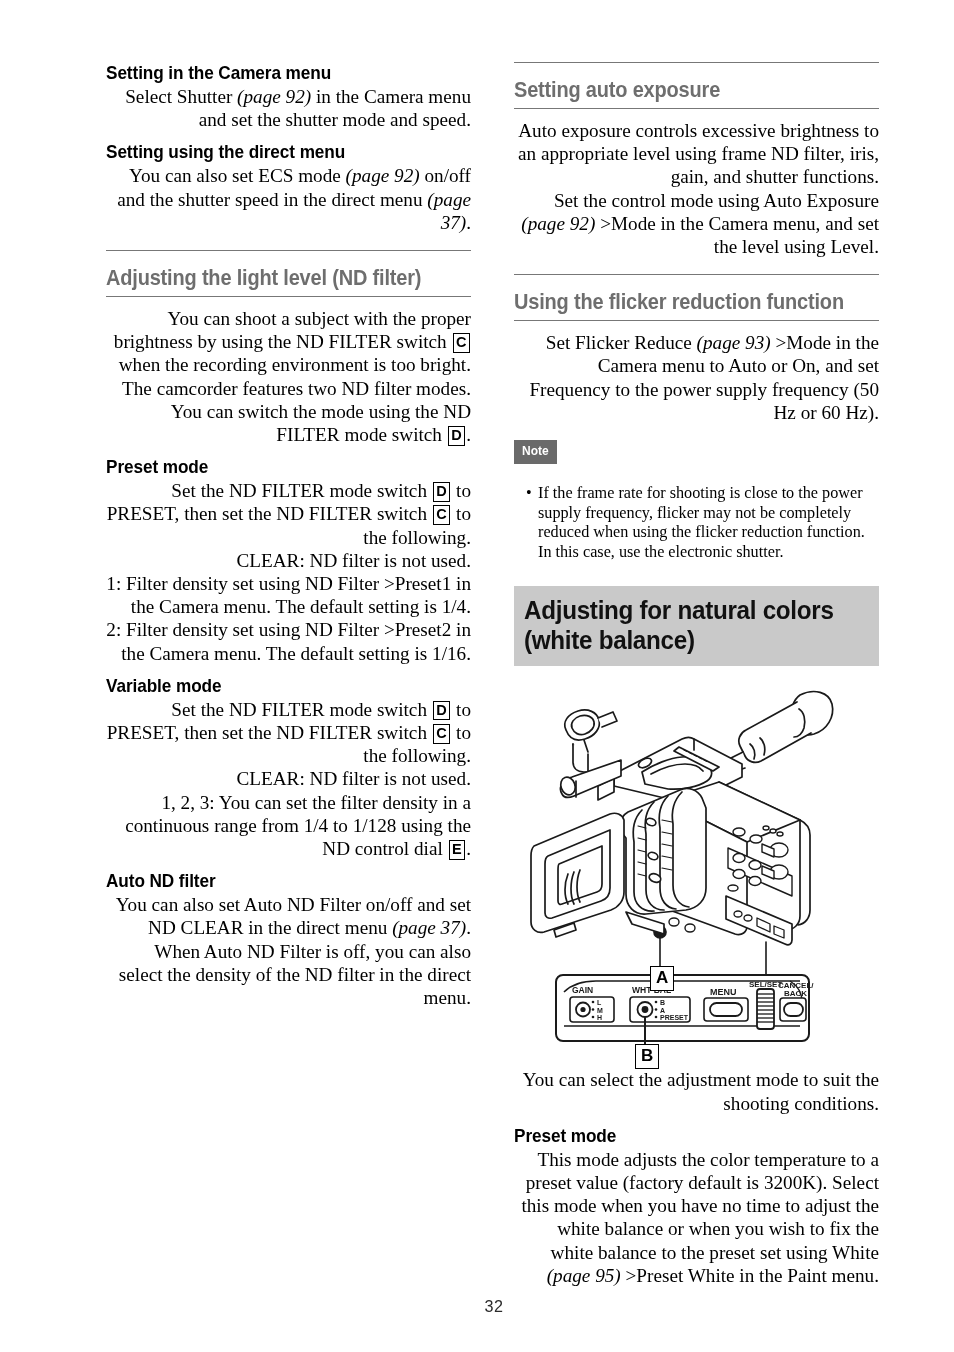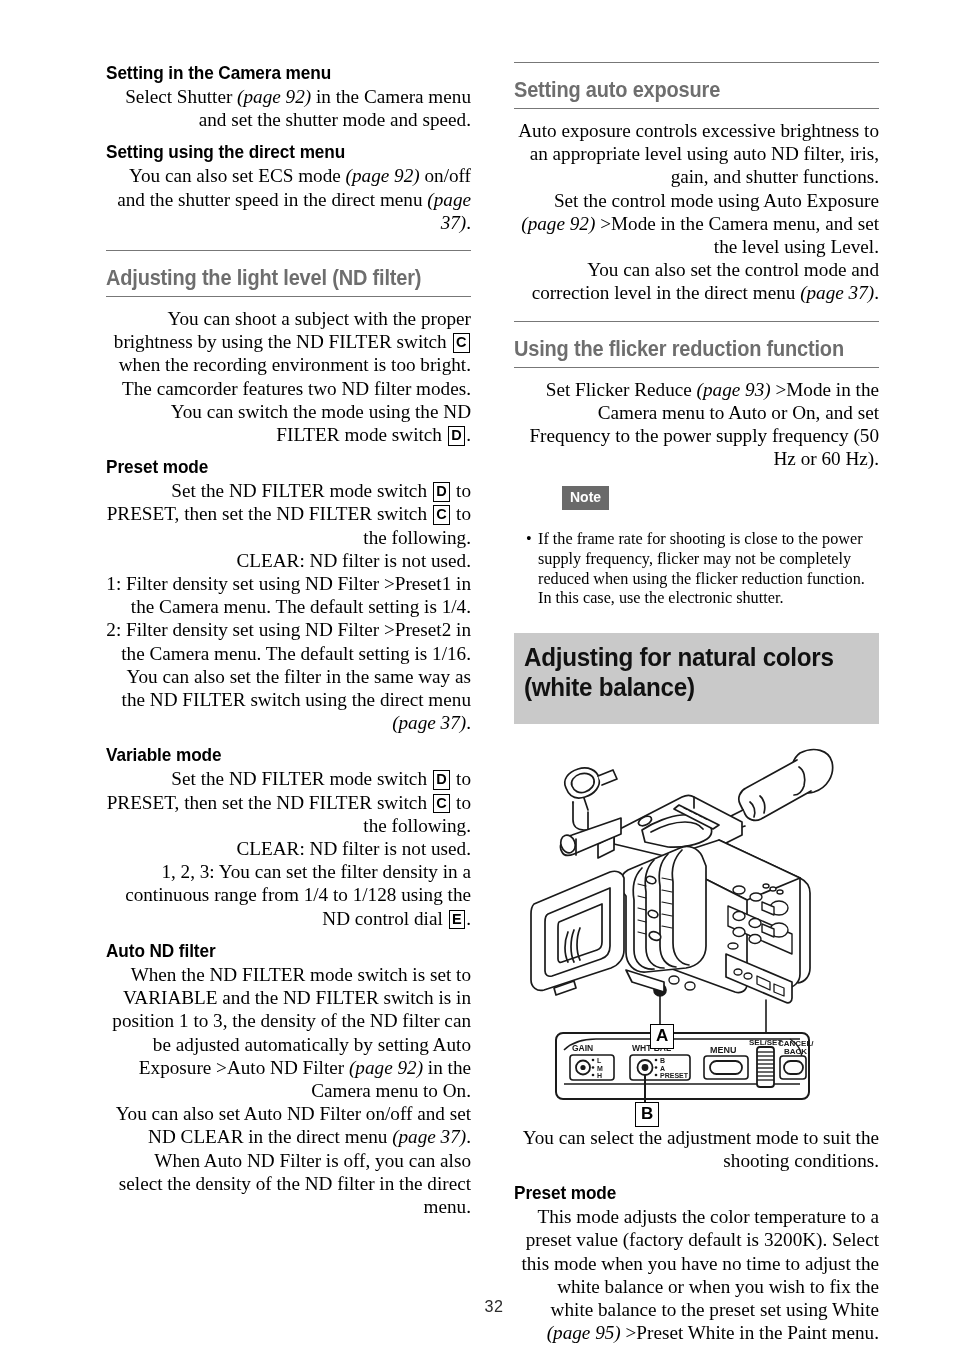--- a/index.html
+++ b/index.html
@@ -192,7 +192,7 @@
     </div>
     <div class="gap-sm"></div>
     <div id="ae-paras">
-        <p class="body">Auto exposure controls excessive brightness to an appropriate level using auto ND filter, iris, gain, and shutter functions.</p>
+        <p class="body">Auto exposure controls excessive brightness to an appropriate level using frame ND filter, iris, gain, and shutter functions.</p>
         <p class="body">Set the control mode using Auto Exposure <i>(page 92)</i> &gt;Mode in the Camera menu, and set the level using Level.</p>
         <p class="body">You can also set the control mode and correction level in the direct menu <i>(page 37)</i>.</p>
       </div>

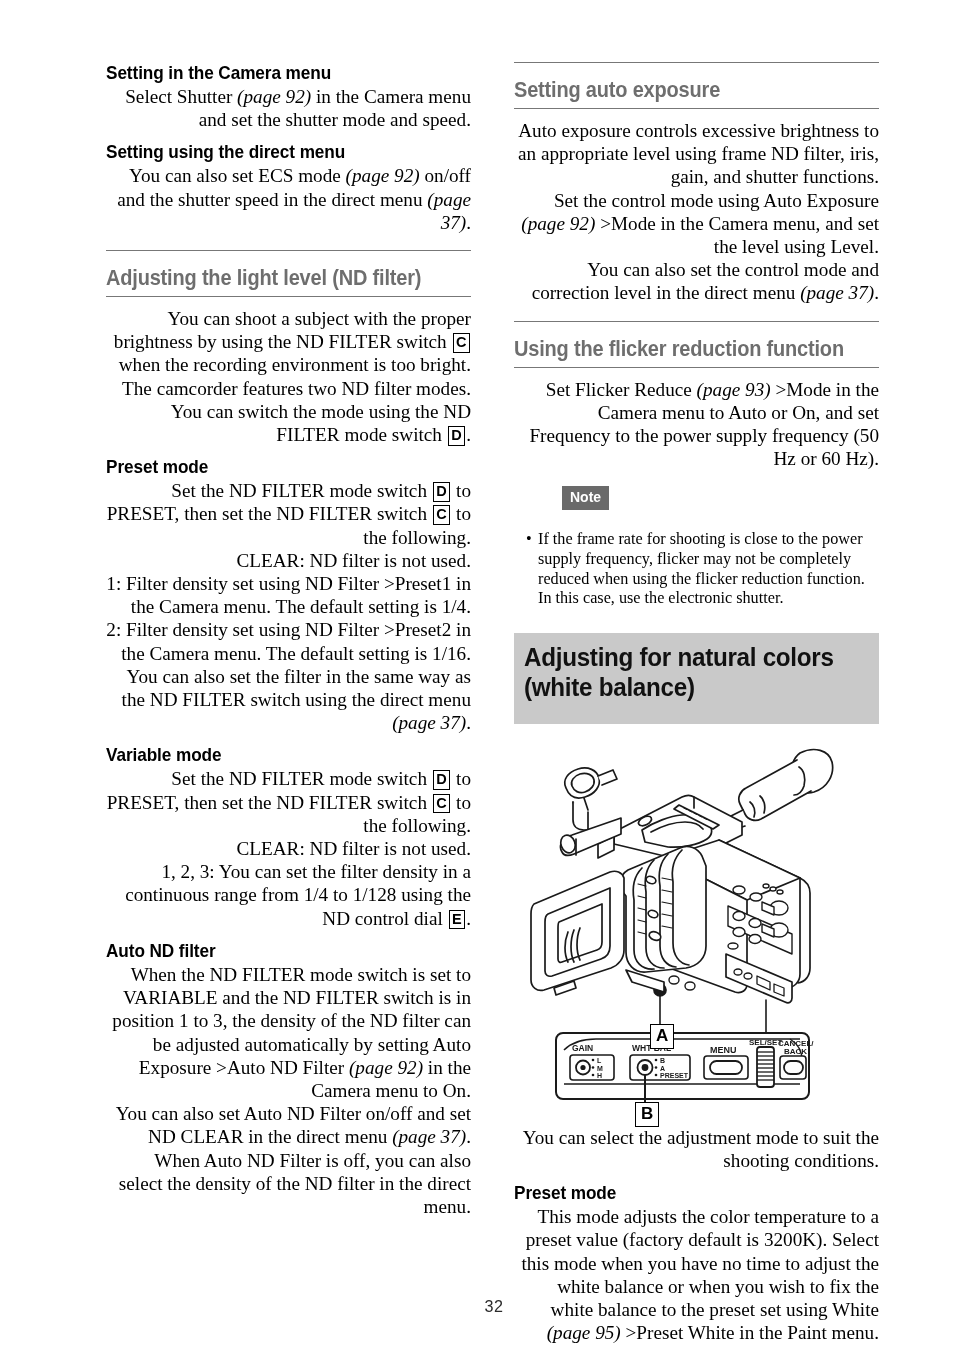--- a/index.html
+++ b/index.html
@@ -194,7 +194,6 @@
     <div id="ae-paras">
         <p class="body">Auto exposure controls excessive brightness to an appropriate level using frame ND filter, iris, gain, and shutter functions.</p>
         <p class="body">Set the control mode using Auto Exposure <i>(page 92)</i> &gt;Mode in the Camera menu, and set the level using Level.</p>
-        <p class="body">You can also set the control mode and correction level in the direct menu <i>(page 37)</i>.</p>
       </div>
 
     <div class="gap-md"></div>

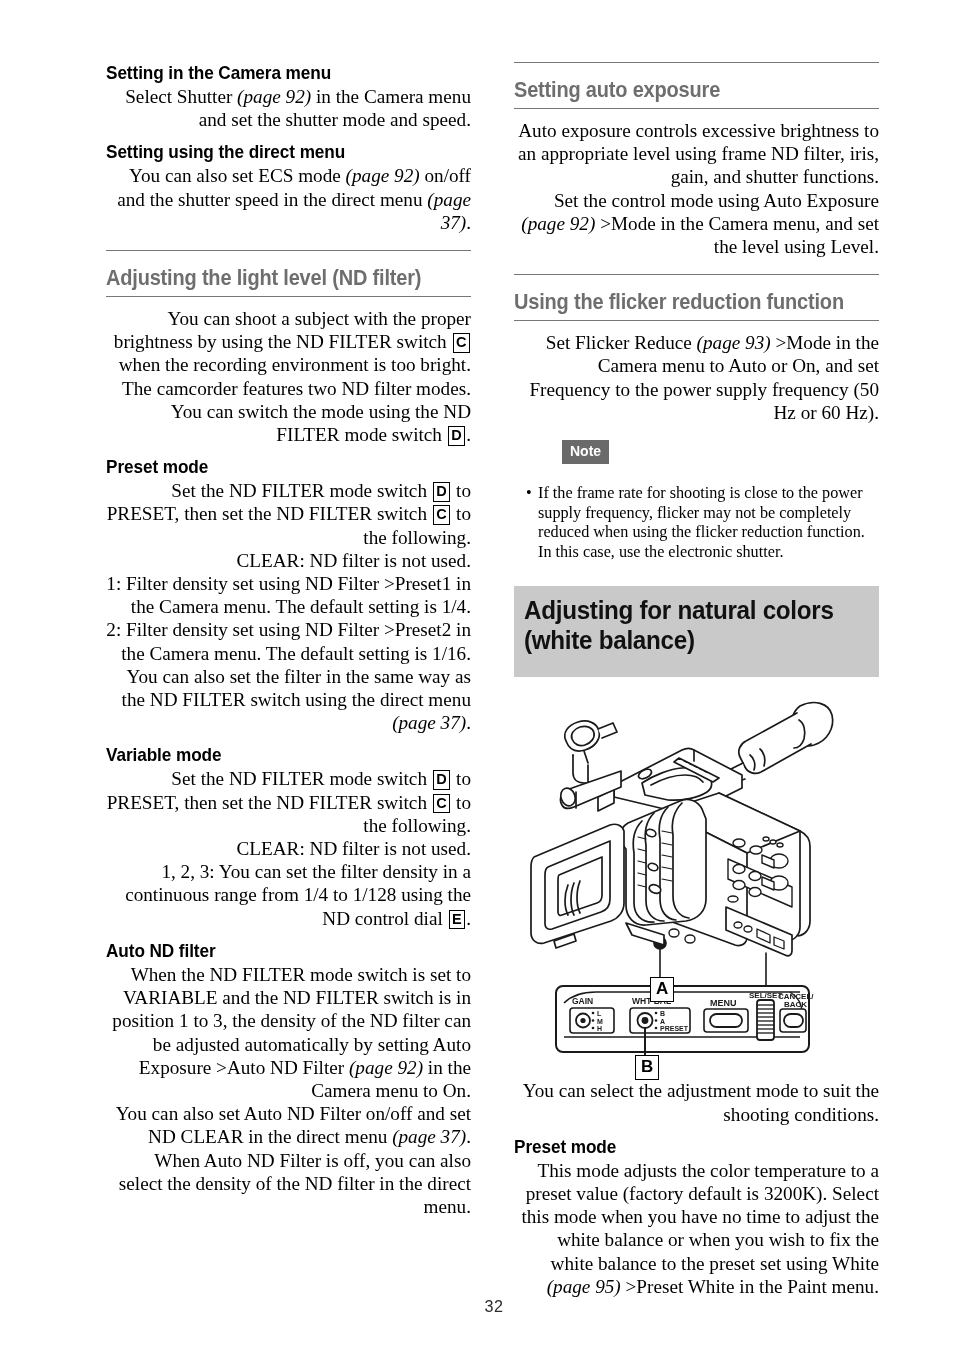--- a/index.html
+++ b/index.html
@@ -87,10 +87,9 @@
     color:#ffffff;
     font-family:"Liberation Sans Narrow","Liberation Sans", sans-serif;
     font-weight:bold;
-    font-size:14px;
+    font-size:12px;
     line-height:19px;
     padding:2px 8px 3px 8px;
-    margin-left:48px;
   }
   ul.notes {
     margin:7px 0 0 0;

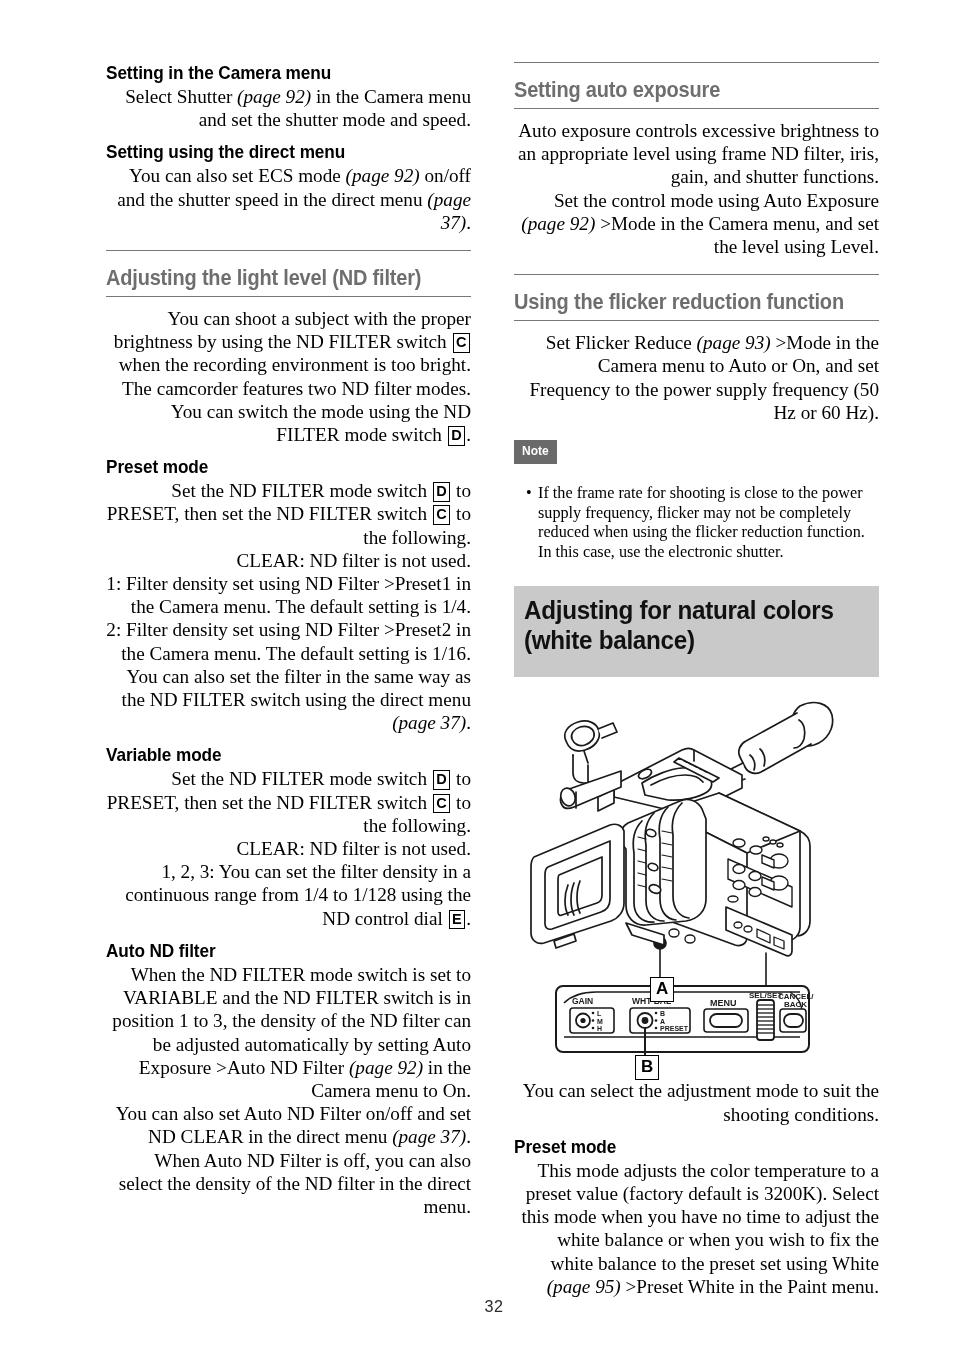--- a/index.html
+++ b/index.html
@@ -65,7 +65,7 @@
   
   .chapter {
     background:#c9c9c9;
-    padding:9px 10px 22px 10px;
+    padding:9px 10px 11px 10px;
     margin:0;
   }
   .chapter h1 {

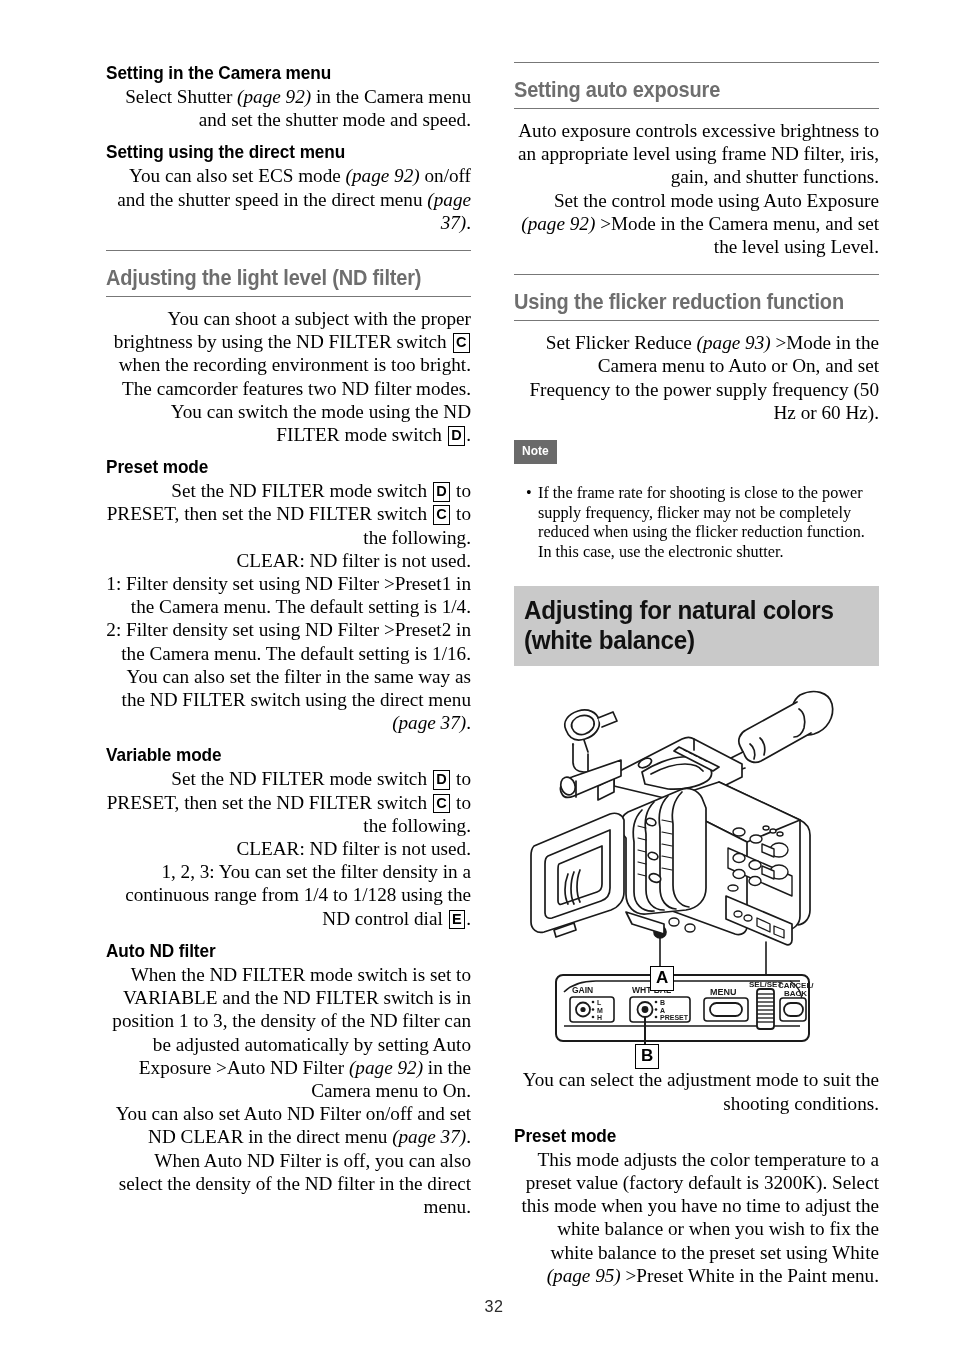--- a/index.html
+++ b/index.html
@@ -171,7 +171,6 @@
       <p class="body">CLEAR: ND filter is not used.</p>
       <p class="body">1: Filter density set using ND Filter &gt;Preset1 in the Camera menu. The default setting is 1/4.</p>
       <p class="body">2: Filter density set using ND Filter &gt;Preset2 in the Camera menu. The default setting is 1/16.</p>
-      <p class="body">You can also set the filter in the same way as the ND FILTER switch using the direct menu <i>(page 37)</i>.</p>
       <div class="gap-sm"></div>
       <h3 class="sub">Variable mode</h3>
       <p class="body">Set the ND FILTER mode switch <span class="kbox">D</span> to PRESET, then set the ND FILTER switch <span class="kbox">C</span> to the following.</p>

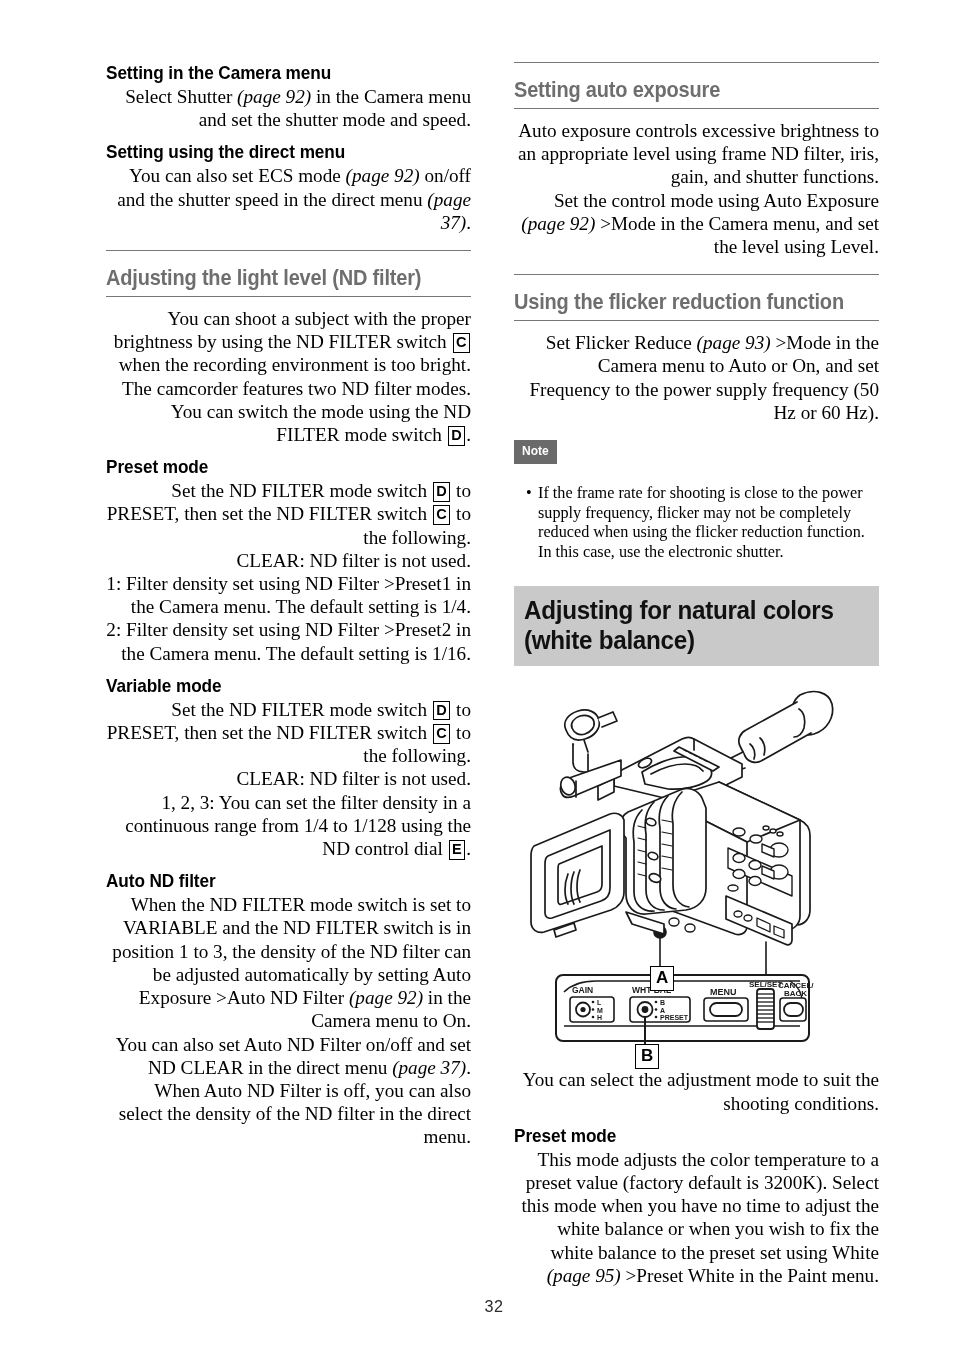--- a/index.html
+++ b/index.html
@@ -178,7 +178,6 @@
       <p class="body">1, 2, 3: You can set the filter density in a continuous range from 1/4 to 1/128 using the ND control dial <span class="kbox">E</span>.</p>
       <div class="gap-sm"></div>
       <h3 class="sub">Auto ND filter</h3>
-      <p class="body">When the ND FILTER mode switch is set to VARIABLE and the ND FILTER switch is in position 1 to 3, the density of the ND filter can be adjusted automatically by setting Auto Exposure &gt;Auto ND Filter <i>(page 92)</i> in the Camera menu to On.</p>
       <p class="body">You can also set Auto ND Filter on/off and set ND CLEAR in the direct menu <i>(page 37)</i>.</p>
       <p class="body">When Auto ND Filter is off, you can also select the density of the ND filter in the direct menu.</p>
     </div>

